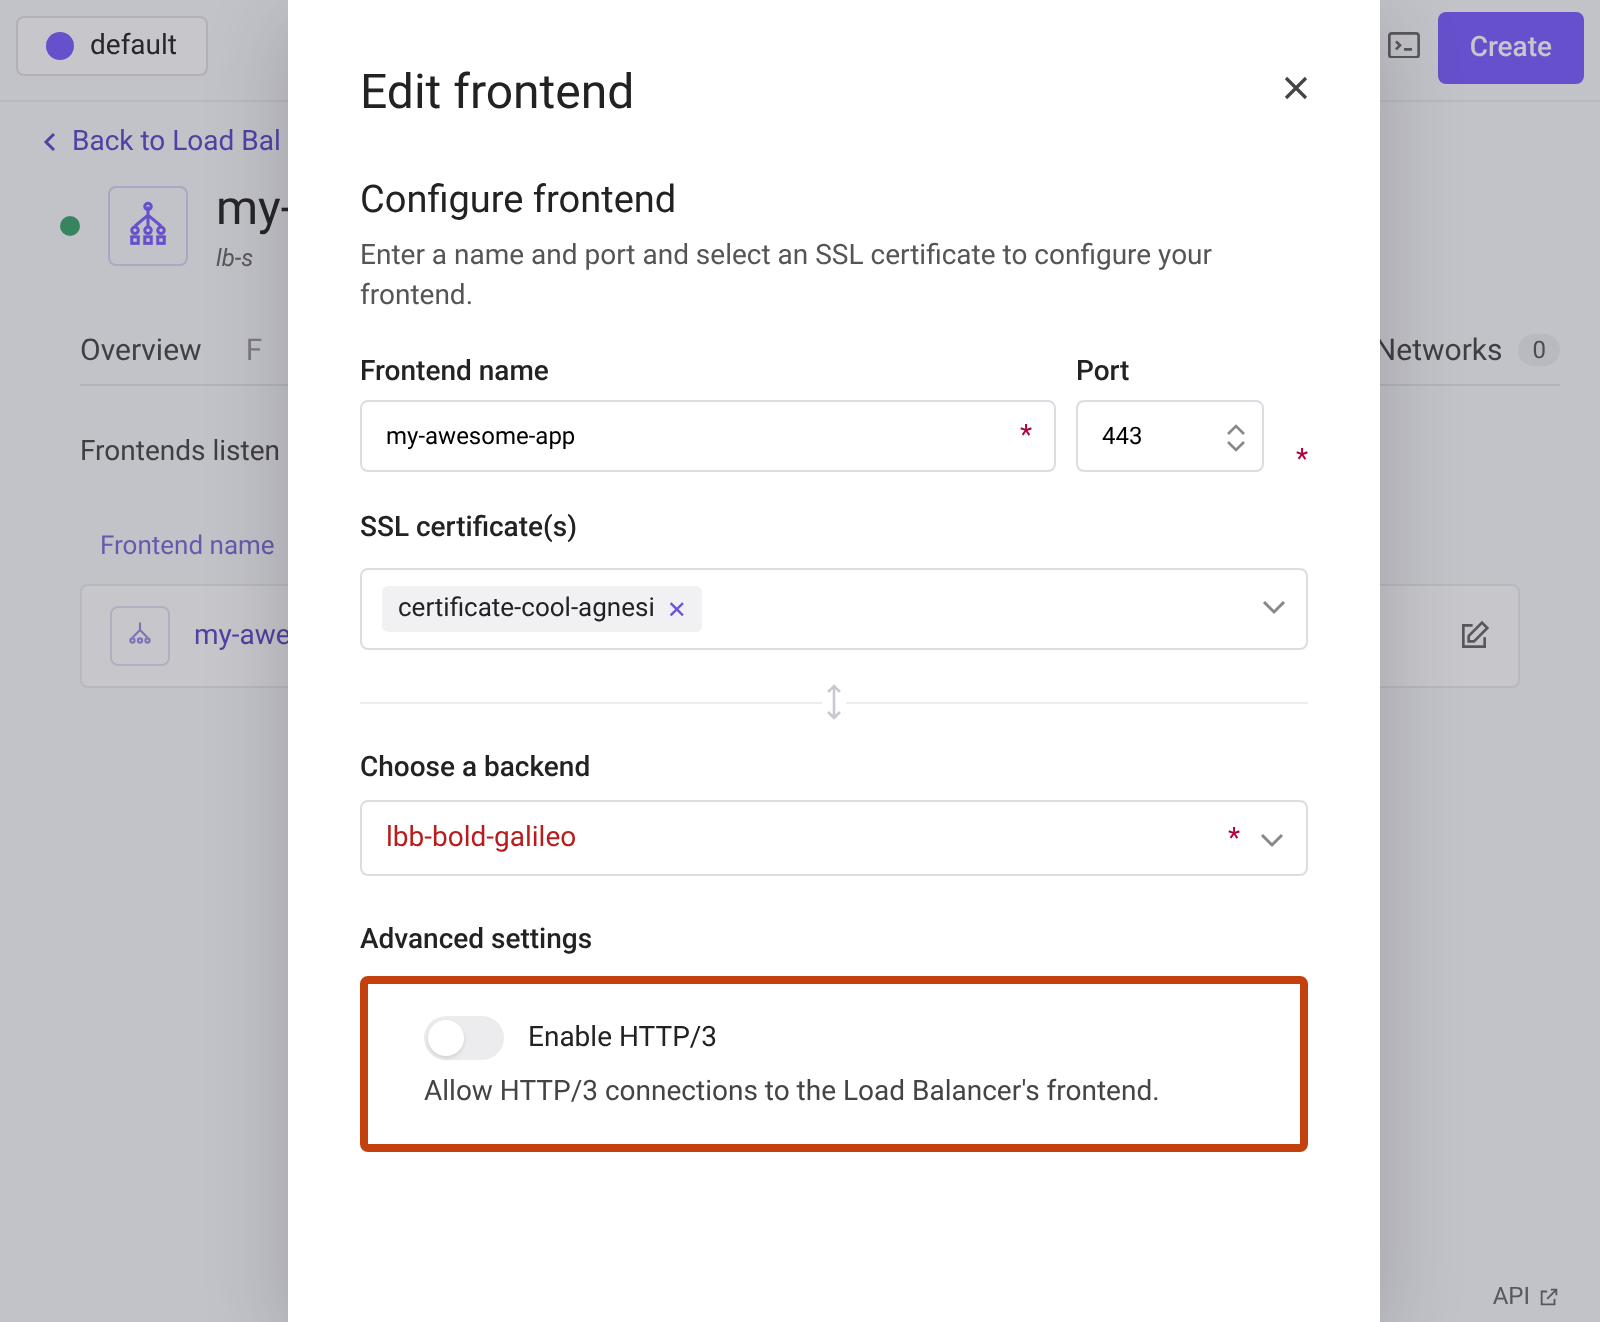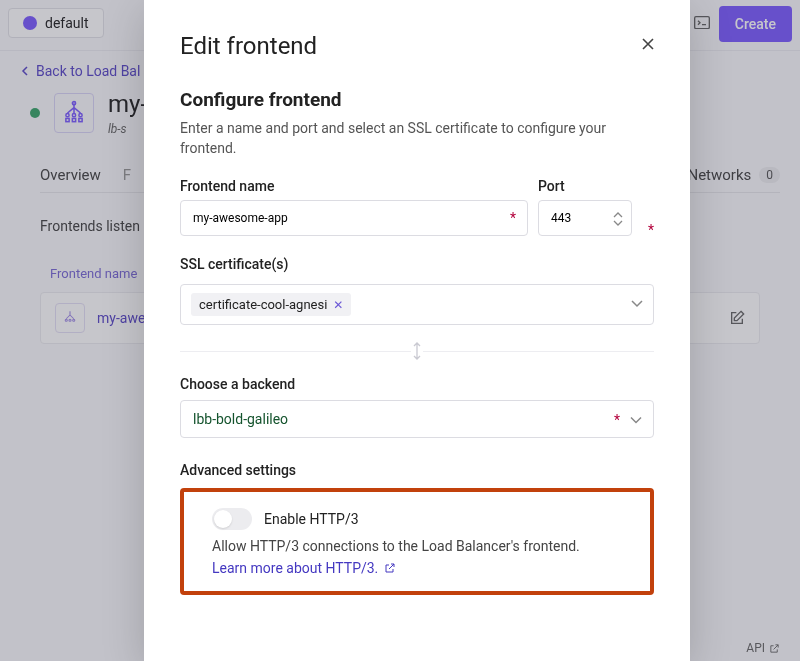--- a/index.html
+++ b/index.html
@@ -29,7 +29,7 @@
   .overlay { position:absolute; inset:0; background:rgba(50,50,70,0.28); }
   .modal { position:absolute; top:0; left:144px; width:546px; height:661px; background:#fff; padding:32px 36px 24px; overflow:hidden; box-shadow:0 10px 40px rgba(0,0,0,0.18); }
   .modal h1 { font-size:24px; font-weight:400; margin-bottom:28px; }
-  .modal h2 { font-size:19px; font-weight:700; margin-bottom:8px; margin-top:6px; }
+  .modal h2 { font-size:19px; font-weight:400; margin-bottom:8px; margin-top:6px; }
   .modal p.desc { font-size:14px; color:#555; line-height:1.4; margin-bottom:20px; }
   .close-x { position:absolute; top:30px; right:28px; width:28px; height:28px; display:flex; align-items:center; justify-content:center; cursor:pointer; font-size:18px; color:#444; }
   .row { display:flex; gap:10px; }

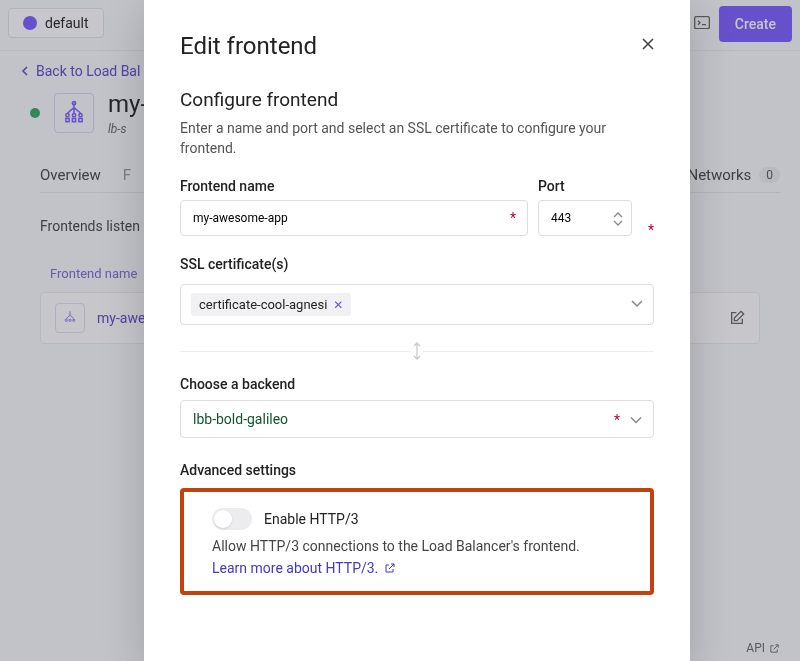--- a/index.html
+++ b/index.html
@@ -54,7 +54,7 @@
   .sep-handle { position:absolute; left:50%; top:-10px; transform:translateX(-50%); width:12px; height:20px; background:#fff; display:flex; align-items:center; justify-content:center; color:#c9c9d1; }
   .sublabel { font-size:14px; font-weight:500; margin-bottom:8px; }
   .select-wrap { position:relative; }
-  .select-box { width:100%; border:1px solid #dcdce2; border-radius:4px; padding:10px 44px 10px 12px; font-size:14px; background:#fff; color:#14532d; }
+  .select-box { width:100%; border:1px solid #dcdce2; border-radius:4px; padding:10px 44px 10px 12px; font-size:14px; background:#fff; color:#b91c1c; }
   .sel-right { position:absolute; right:12px; top:50%; transform:translateY(-50%); display:flex; align-items:center; gap:10px; }
   .sel-star { color:#b3003b; font-size:14px; }
   .adv-label { font-size:14px; font-weight:500; margin:24px 0 10px; }

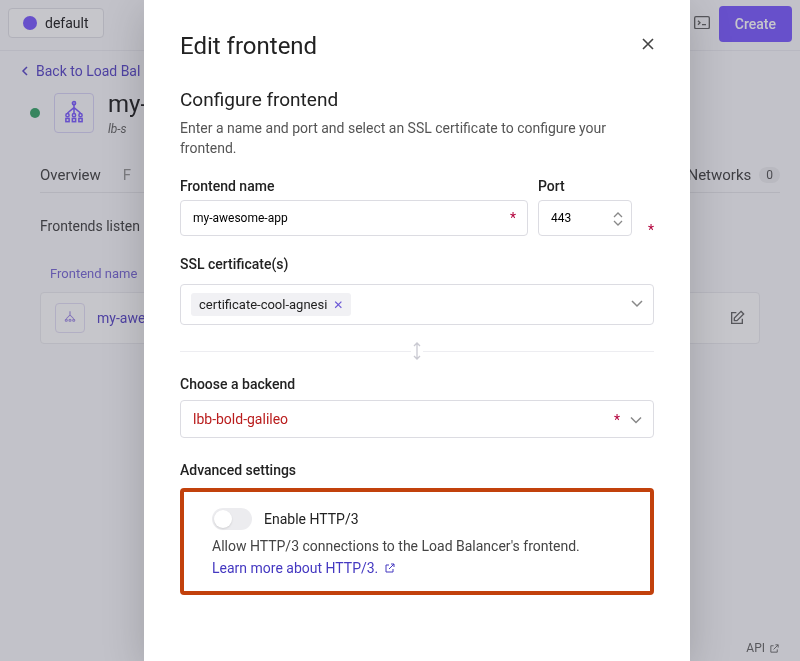--- a/index.html
+++ b/index.html
@@ -229,12 +229,6 @@
       <span class="toggle-label">Enable HTTP/3</span>
     </div>
     <div class="adv-desc">Allow HTTP/3 connections to the Load Balancer's frontend.</div>
-    <a class="link">
-      <span>Learn more about HTTP/3.</span>
-      <svg class="ext-icon" viewBox="0 0 24 24" fill="none" stroke="#4438c1" stroke-width="2">
-          <path d="M14 4h6v6M20 4L10 14M18 14v6H4V6h6"></path>
-        </svg>
-    </a>
   </div>
 </div>
 

